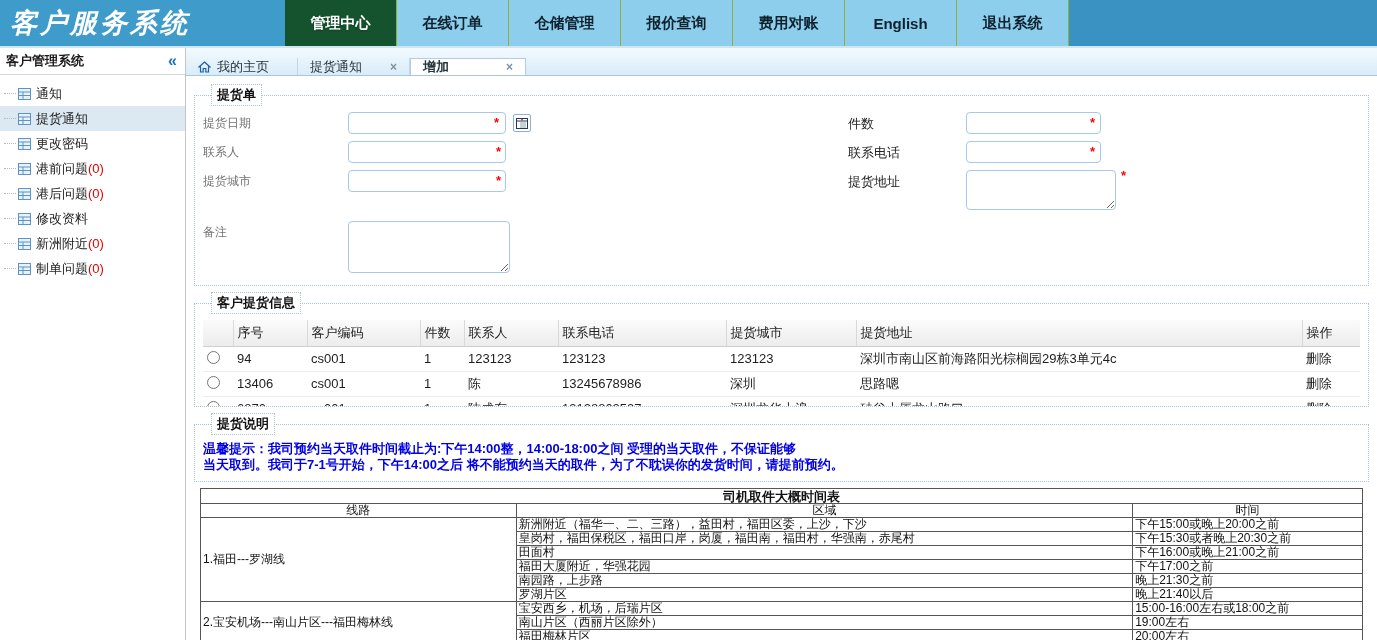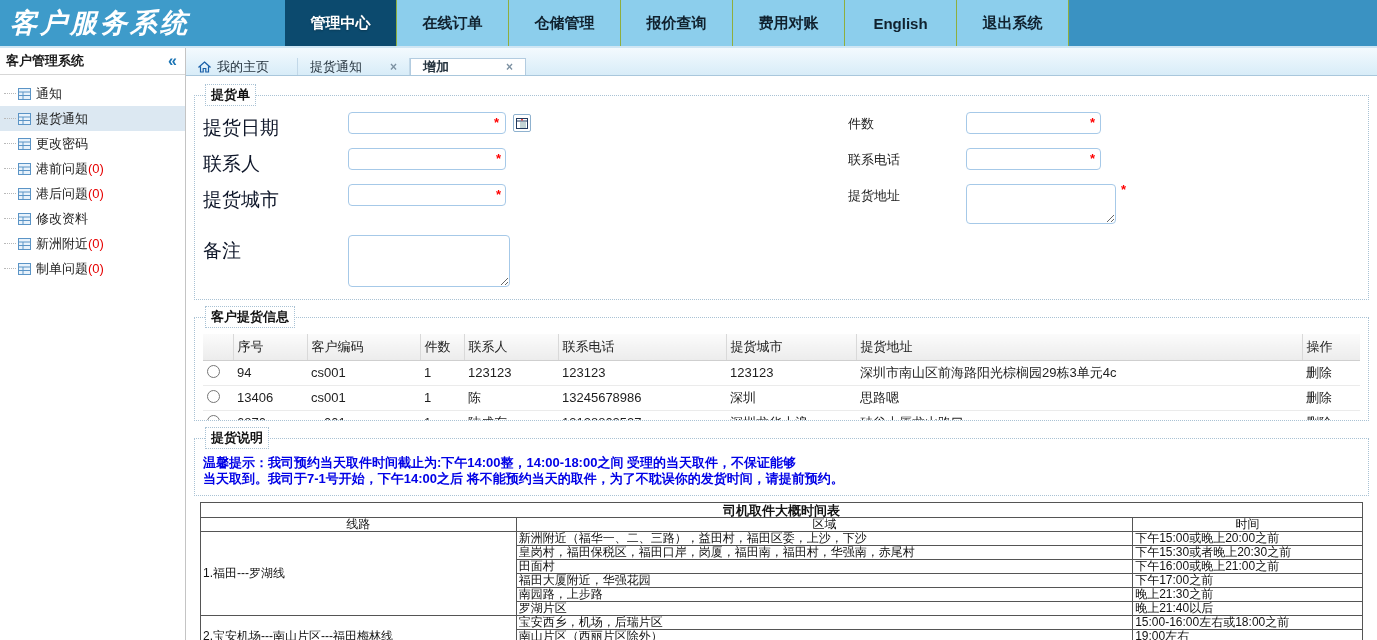--- a/index.html
+++ b/index.html
@@ -14,7 +14,7 @@
   .nav-item { width:112px; display:flex; align-items:center; justify-content:center;
     background:#8cceec; color:#10212e; font-size:15px; font-weight:bold; cursor:pointer;
     border-right:1px solid #8fae3e; }
-  .nav-item.active { background:#0c4a6e; color:#fff; text-shadow:0 1px 2px rgba(0,0,0,.25); }
+  .nav-item.active { background:#14532d; color:#fff; text-shadow:0 1px 2px rgba(0,0,0,.25); }
   .hdr-fill { flex:1; background:#3a92c2; }
 
   

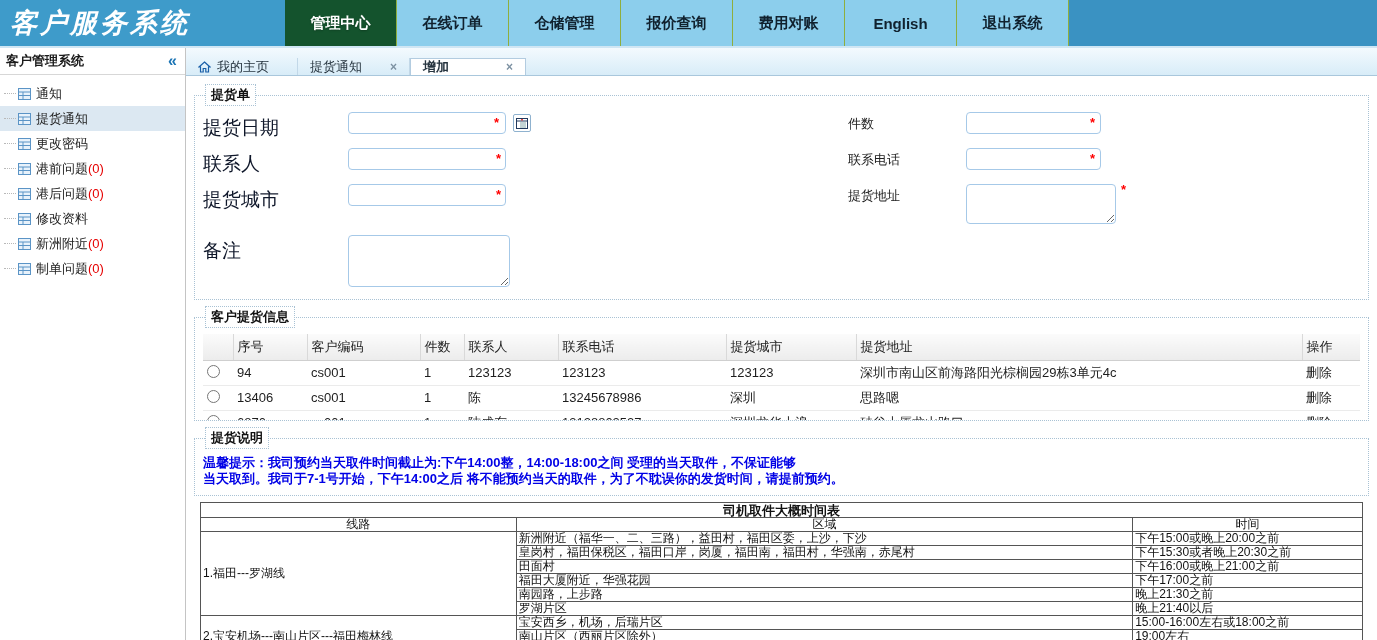--- a/index.html
+++ b/index.html
@@ -48,7 +48,7 @@
 
   fieldset { border:1px dotted #a9c2d4; margin-bottom:6px; padding:6px 8px 8px 8px; }
   legend { font-size:13px; font-weight:bold; color:#111; border:1px dotted #a9c2d4;
-    padding:1px 5px; margin-left:2px; }
+    padding:1px 5px; margin-left:8px; }
 
   
   .frm-row { display:flex; align-items:flex-start; margin-bottom:7px; }

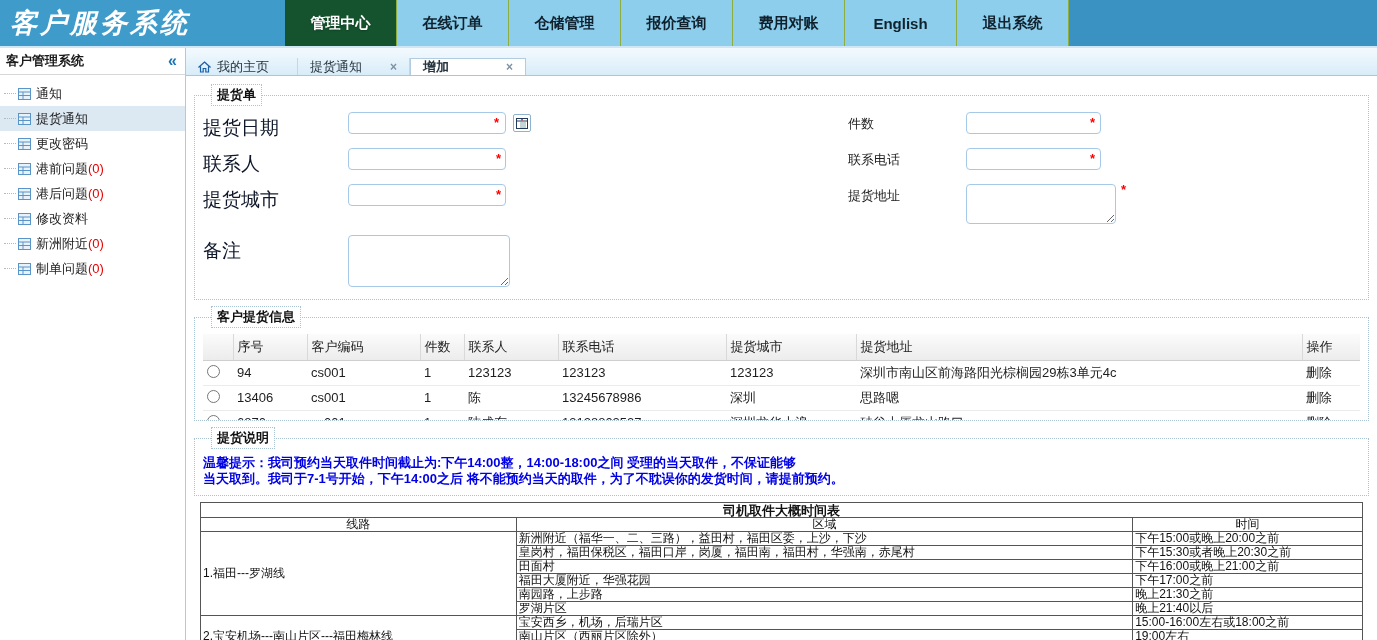--- a/index.html
+++ b/index.html
@@ -52,7 +52,7 @@
 
   
   .frm-row { display:flex; align-items:flex-start; margin-bottom:7px; }
-  .frm-label { width:145px; font-size:19px; color:#0f172a; padding-top:3px; }
+  .frm-label { width:145px; font-size:12px; color:#737373; padding-top:3px; }
   .frm-field { width:500px; position:relative; }
   .frm-label2 { width:118px; font-size:13px; color:#222; padding-top:3px; }
   .frm-field2 { position:relative; }

